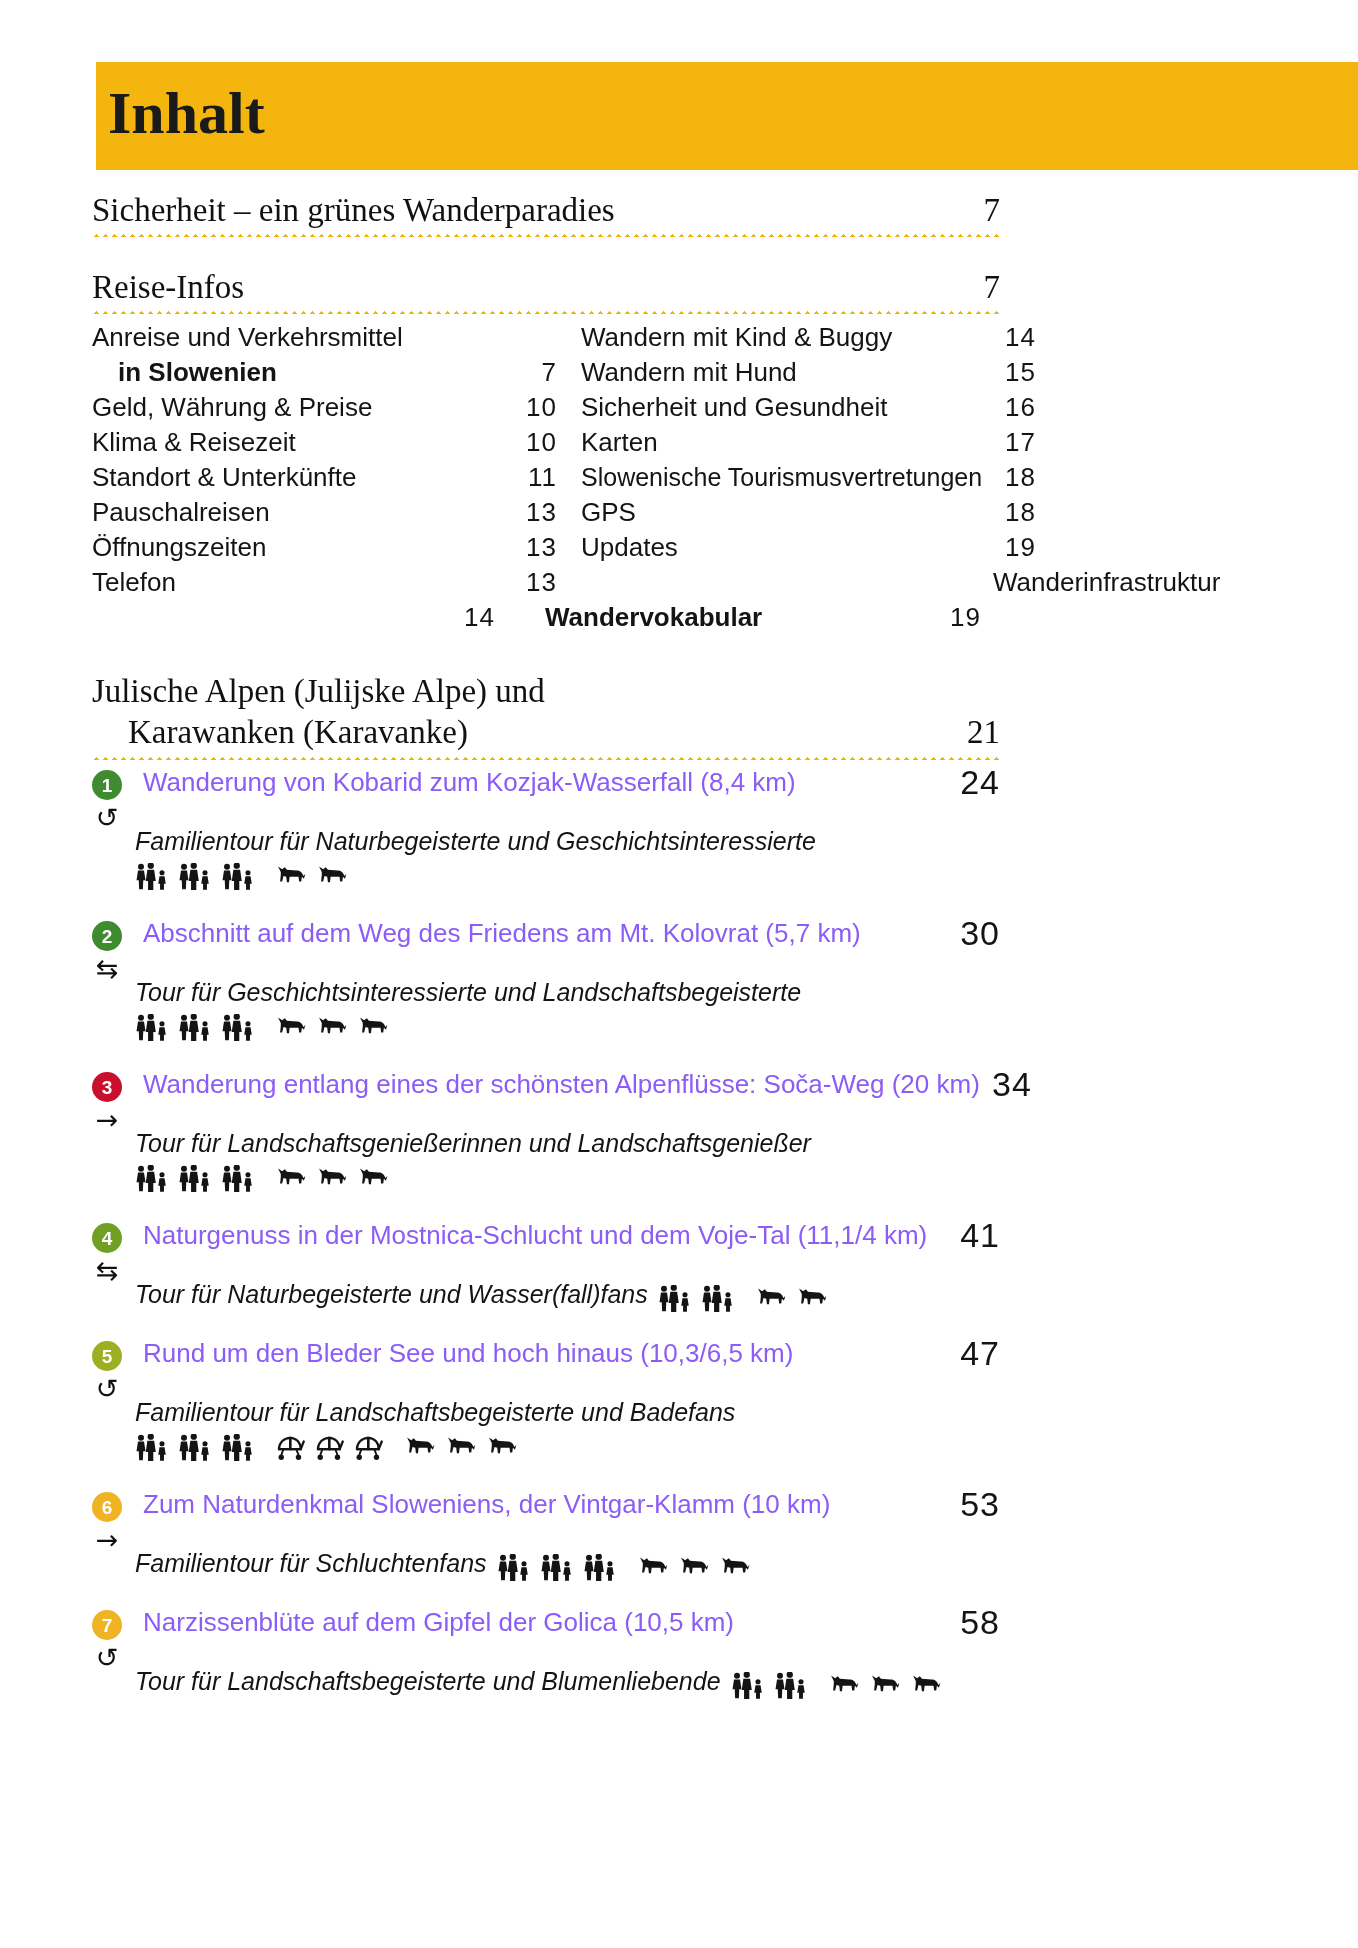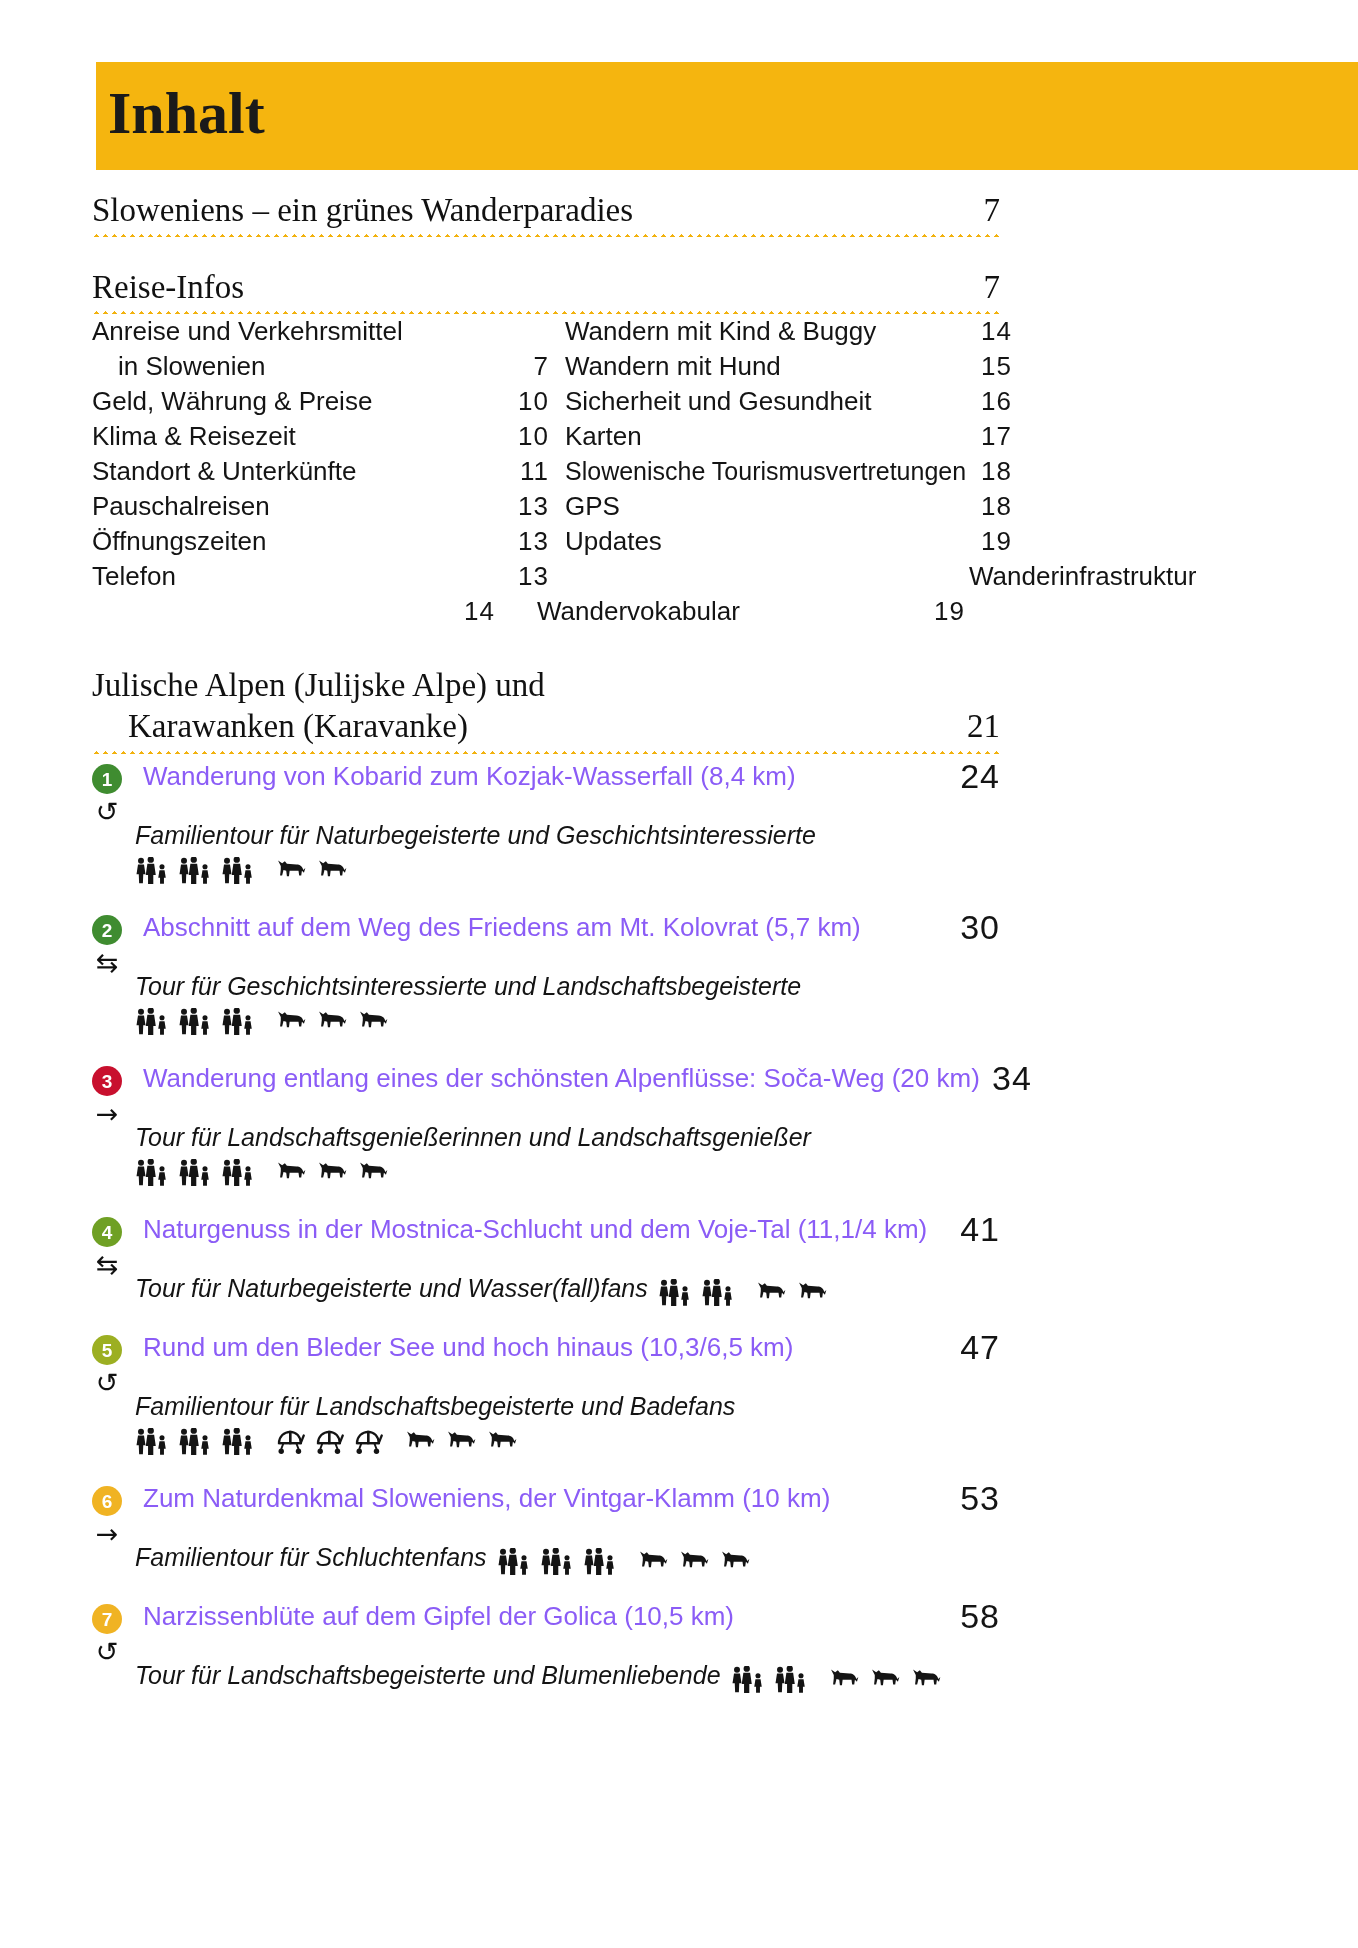--- a/index.html
+++ b/index.html
@@ -125,7 +125,7 @@
 
     <div class="sec">
       <div class="sec-row">
-        <div class="sec-title">Sloweniens – ein grünes Wanderparadies</div>
+        <div class="sec-title">Sicherheit – ein grünes Wanderparadies</div>
         <div class="sec-page">7</div>
       </div>
       <div class="dotrule"></div>

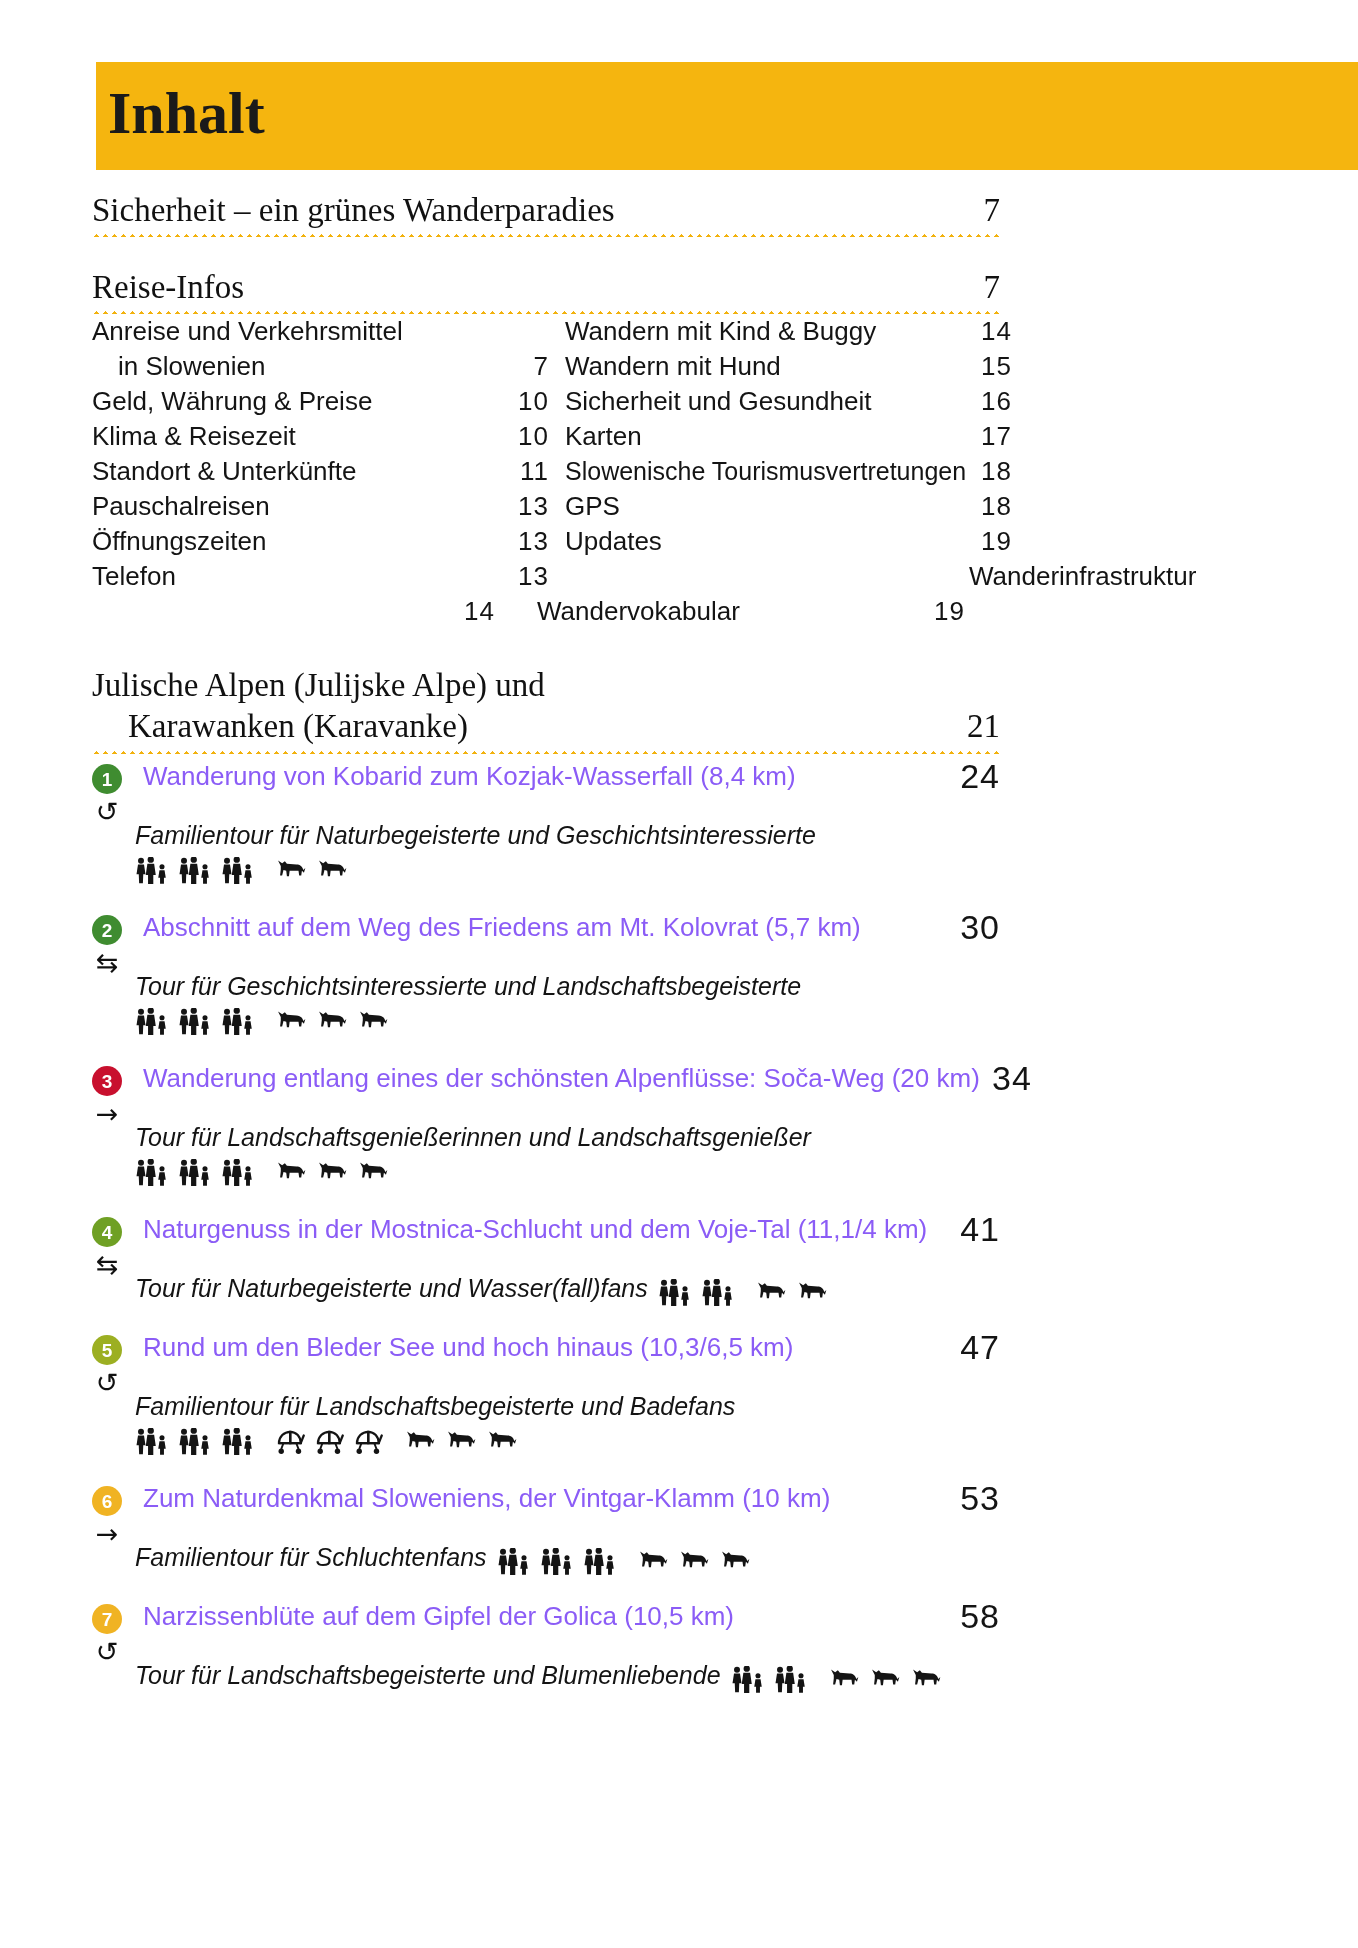--- a/index.html
+++ b/index.html
@@ -57,7 +57,8 @@
   .infogrid{
     display:grid;
     grid-template-columns: 415px 50px 400px 43px;
-    column-gap:4px;
+    column-gap:12px;
+    margin-top:6px;
   }
   .ig-label{
     font-size:26px;line-height:35px;color:#141414;

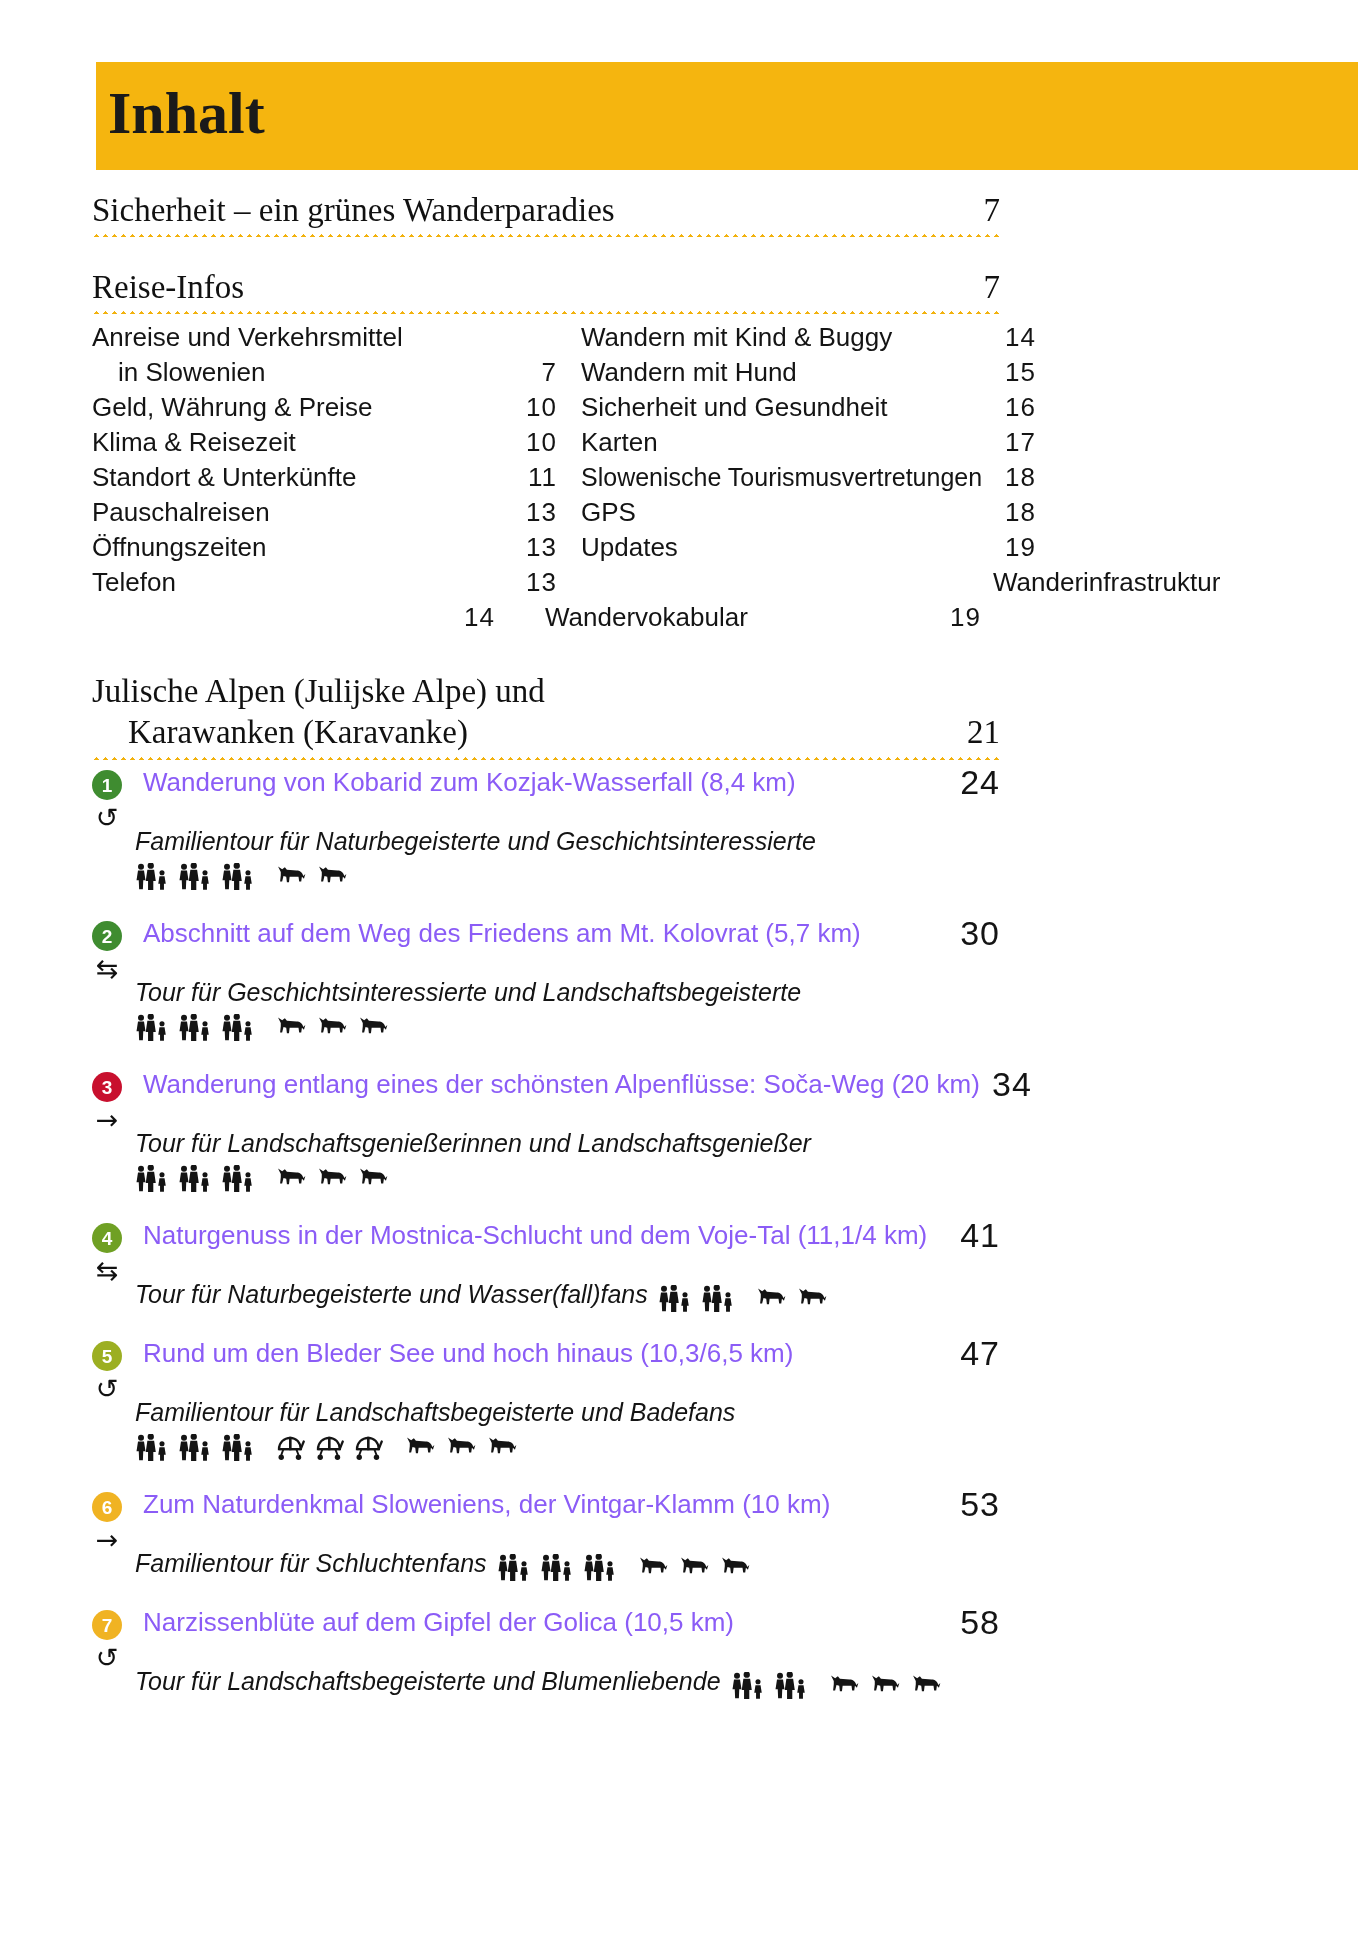--- a/index.html
+++ b/index.html
@@ -65,7 +65,7 @@
     font-stretch:condensed;
     white-space:nowrap;
   }
-  .ig-label.indent{padding-left:26px;}
+  .ig-label.indent{padding-left:26px;font-weight:bold;}
   .ig-page{
     font-size:26px;line-height:35px;color:#141414;
     text-align:right;padding-right:12px;letter-spacing:1px;

